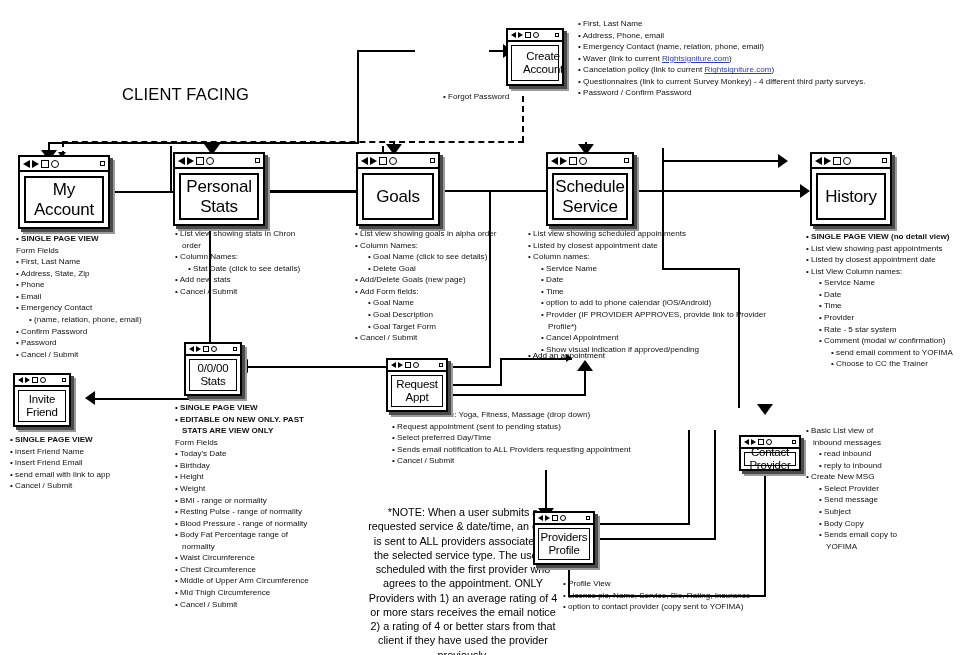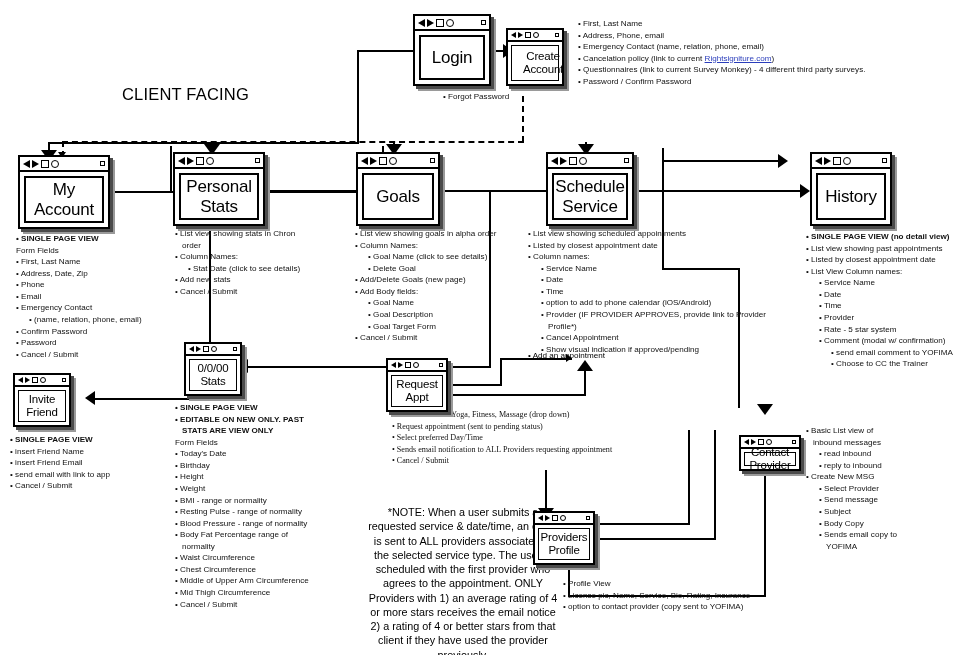--- a/index.html
+++ b/index.html
@@ -227,20 +227,6 @@
   <div class="ln-v" style="left:545px; top:470px; height:44px;"></div>
   <div class="ah ah-d" style="left:538px; top:508px;"></div>
 
-  <div class="node" id="node-login" style="left:413px; top:14px; width:78px; height:72px;">
-    <div class="titlebar">
-      <span class="tb-left">
-        <span class="tri-l glyph"></span>
-        <span class="tri-r glyph"></span>
-        <span class="sq glyph"></span>
-        <span class="ci glyph"></span>
-      </span>
-      <span class="sq-sm glyph"></span>
-    </div>
-    <div class="screen">
-      <span class="label">Login</span>
-    </div>
-  </div>
 
   <div class="node small" id="node-create-account" style="left:506px; top:28px; width:58px; height:58px;">
     <div class="titlebar">

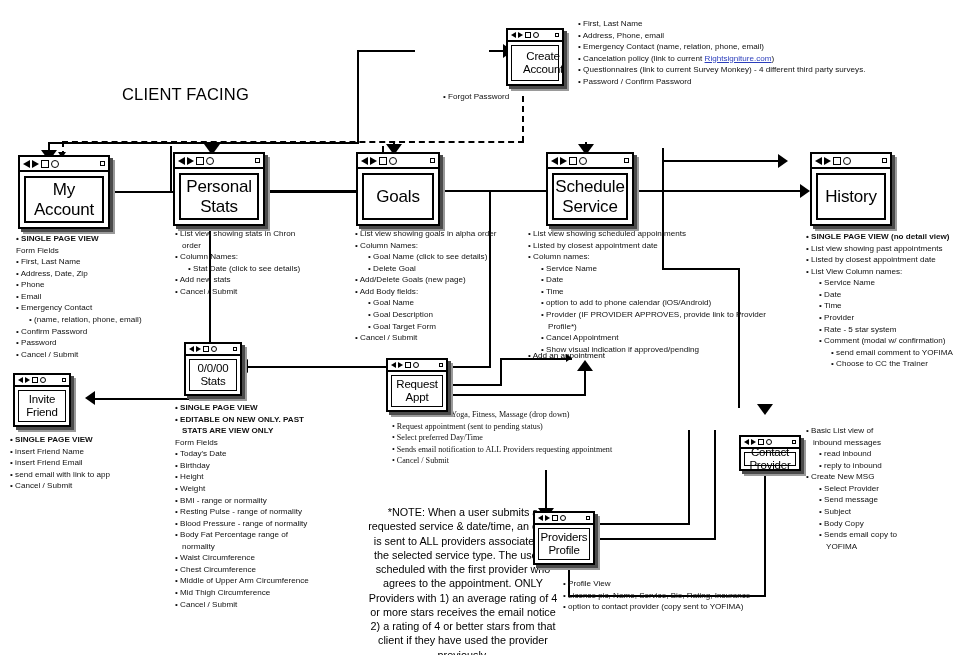--- a/index.html
+++ b/index.html
@@ -412,6 +412,7 @@
     <div class="ln b1">• First, Last Name</div>
     <div class="ln b1">• Address, Phone, email</div>
     <div class="ln b1">• Emergency Contact (name, relation, phone, email)</div>
+    <div class="ln b1">• Waver (link to current <span class="link">Rightsigniture.com</span>)</div>
     <div class="ln b1">• Cancelation policy (link to  current <span class="link">Rightsigniture.com</span>)</div>
     <div class="ln b1">• Questionnaires (link to current Survey Monkey)  - 4 different third party surveys.</div>
     <div class="ln b1">• Password / Confirm Password</div>

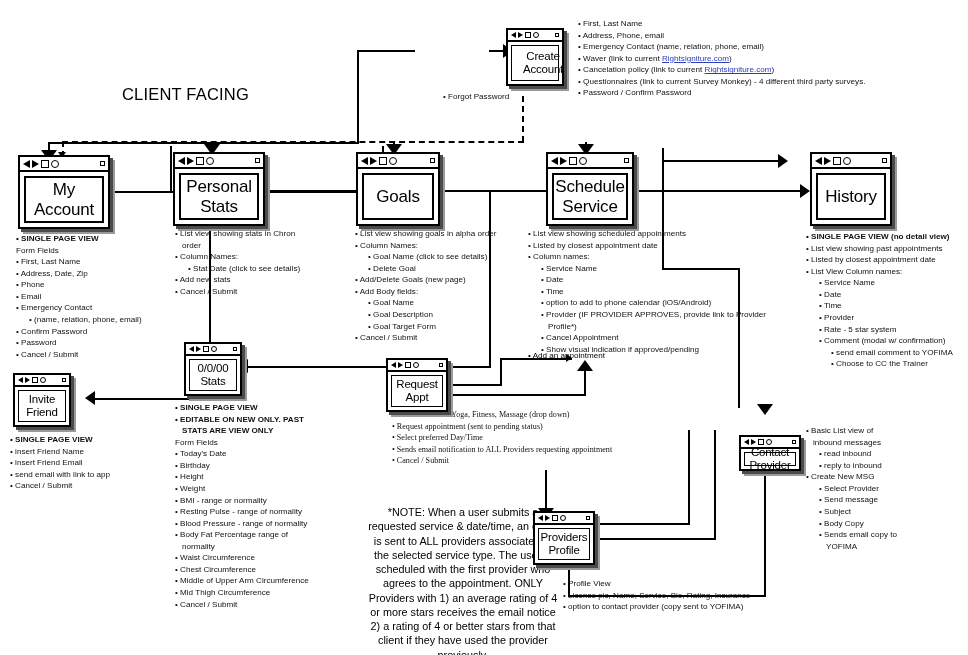--- a/index.html
+++ b/index.html
@@ -422,7 +422,7 @@
     <div class="ln b1 bold">• SINGLE PAGE VIEW</div>
     <div class="ln plain">Form Fields</div>
     <div class="ln b1">• First, Last Name</div>
-    <div class="ln b1">• Address, Date, Zip</div>
+    <div class="ln b1">• Address, State, Zip</div>
     <div class="ln b1">• Phone</div>
     <div class="ln b1">• Email</div>
     <div class="ln b1">• Emergency Contact</div>

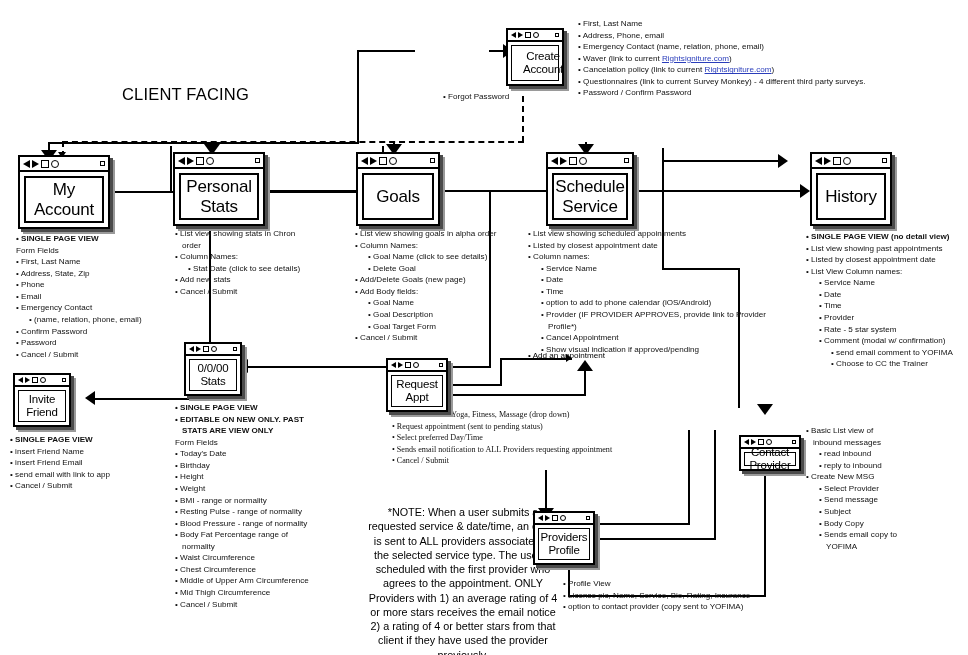--- a/index.html
+++ b/index.html
@@ -446,7 +446,7 @@
     <div class="ln b2">• Goal Name (click to see details)</div>
     <div class="ln b2">• Delete Goal</div>
     <div class="ln b1">• Add/Delete Goals (new page)</div>
-    <div class="ln b1">• Add Body fields:</div>
+    <div class="ln b1">• Add Form fields:</div>
     <div class="ln b2">• Goal Name</div>
     <div class="ln b2">• Goal Description</div>
     <div class="ln b2">• Goal Target Form</div>

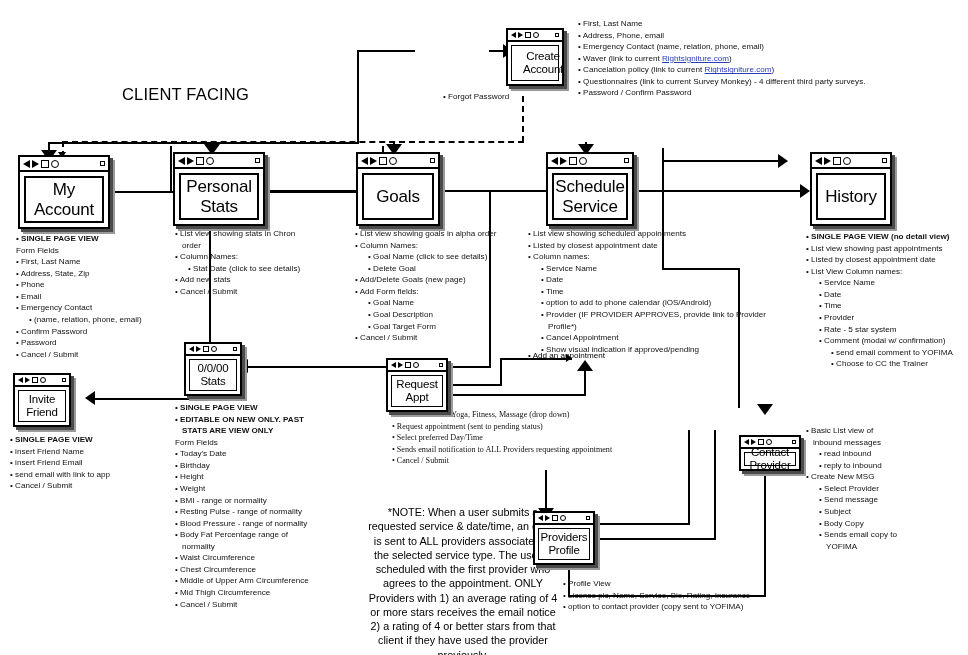--- a/index.html
+++ b/index.html
@@ -511,7 +511,7 @@
     <div class="ln b1">• Cancel / Submit</div>
   </div>
 
-  <div class="notes" style="left:392px; top:409px; width:250px;font-family:Liberation Serif, serif;">
+  <div class="notes" style="left:392px; top:409px; width:250px;">
     <div class="ln b1">• Select a service: Yoga, Fitness, Massage (drop down)</div>
     <div class="ln b1">• Request appointment (sent to pending status)</div>
     <div class="ln b1">• Select preferred Day/Time</div>

